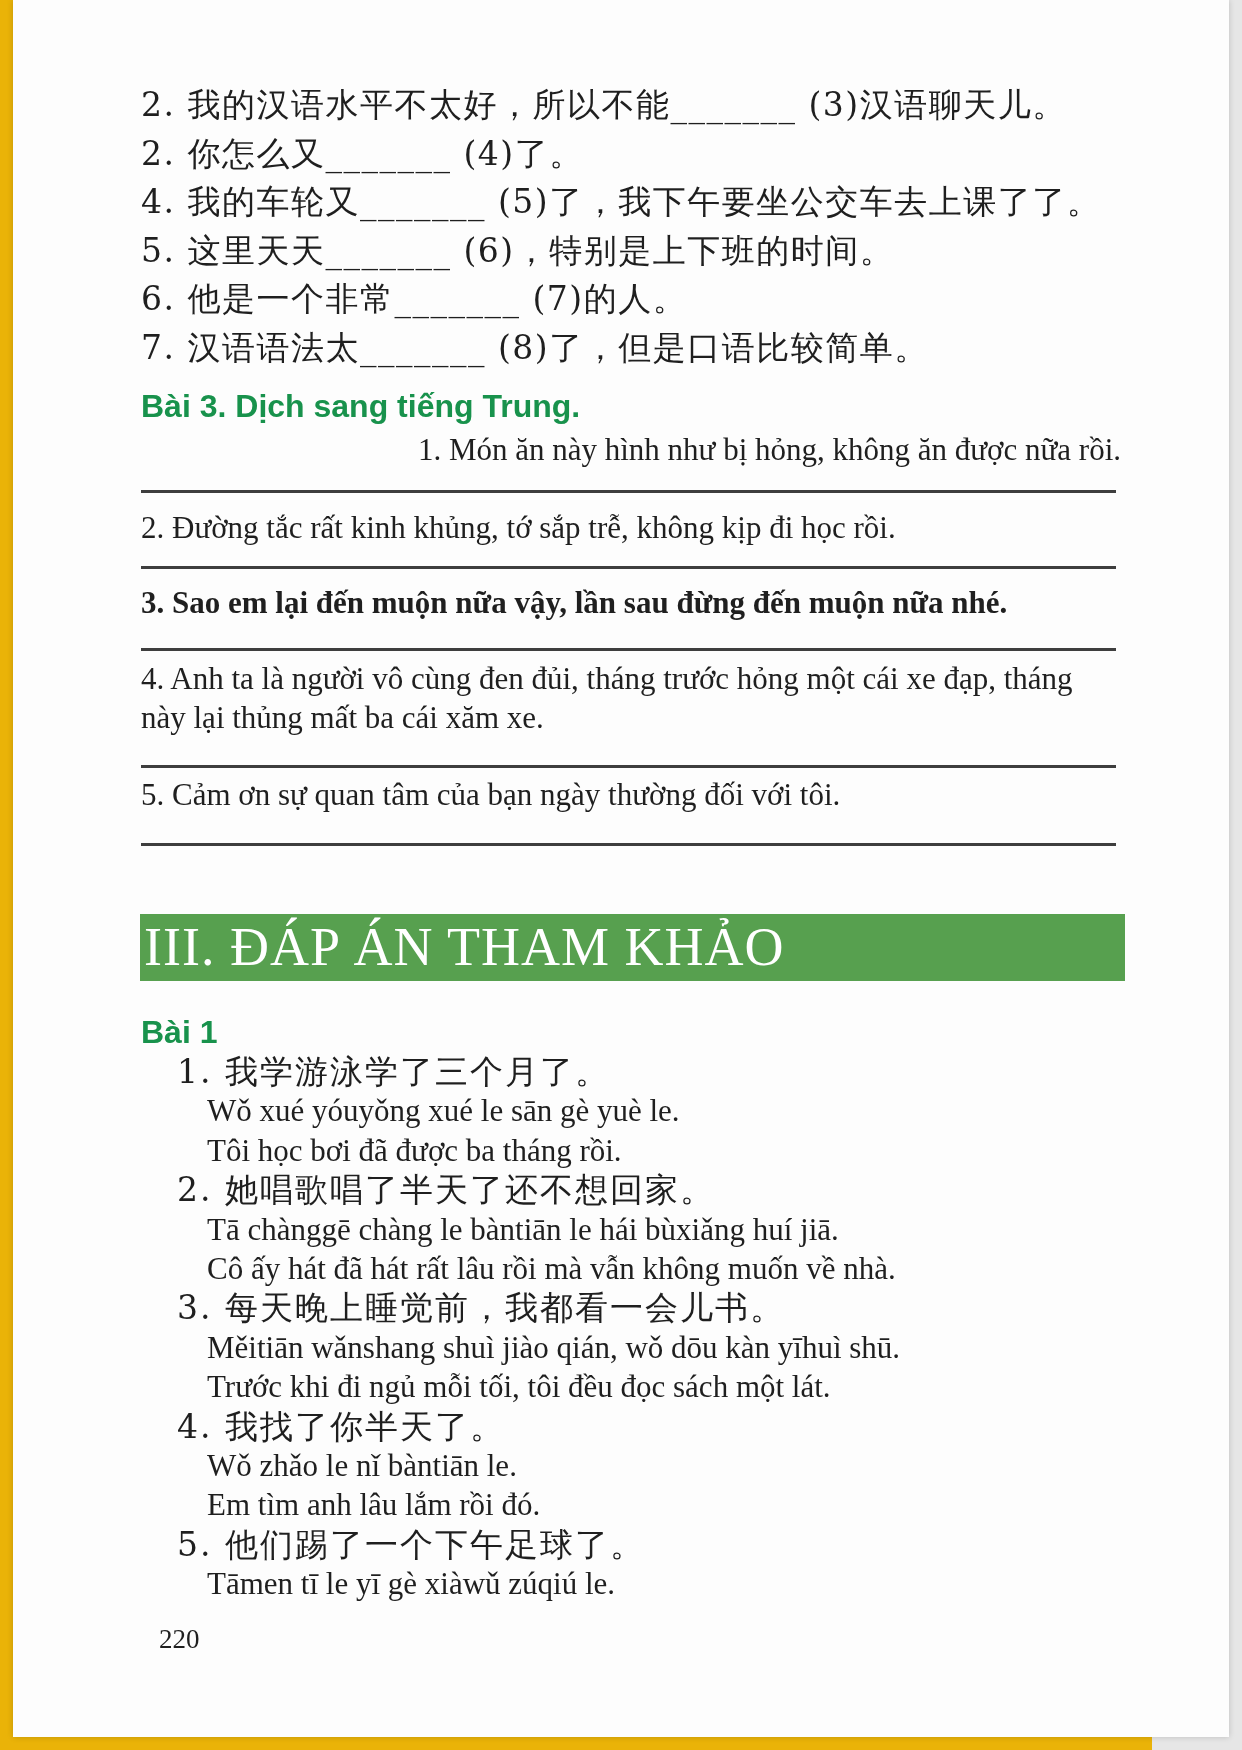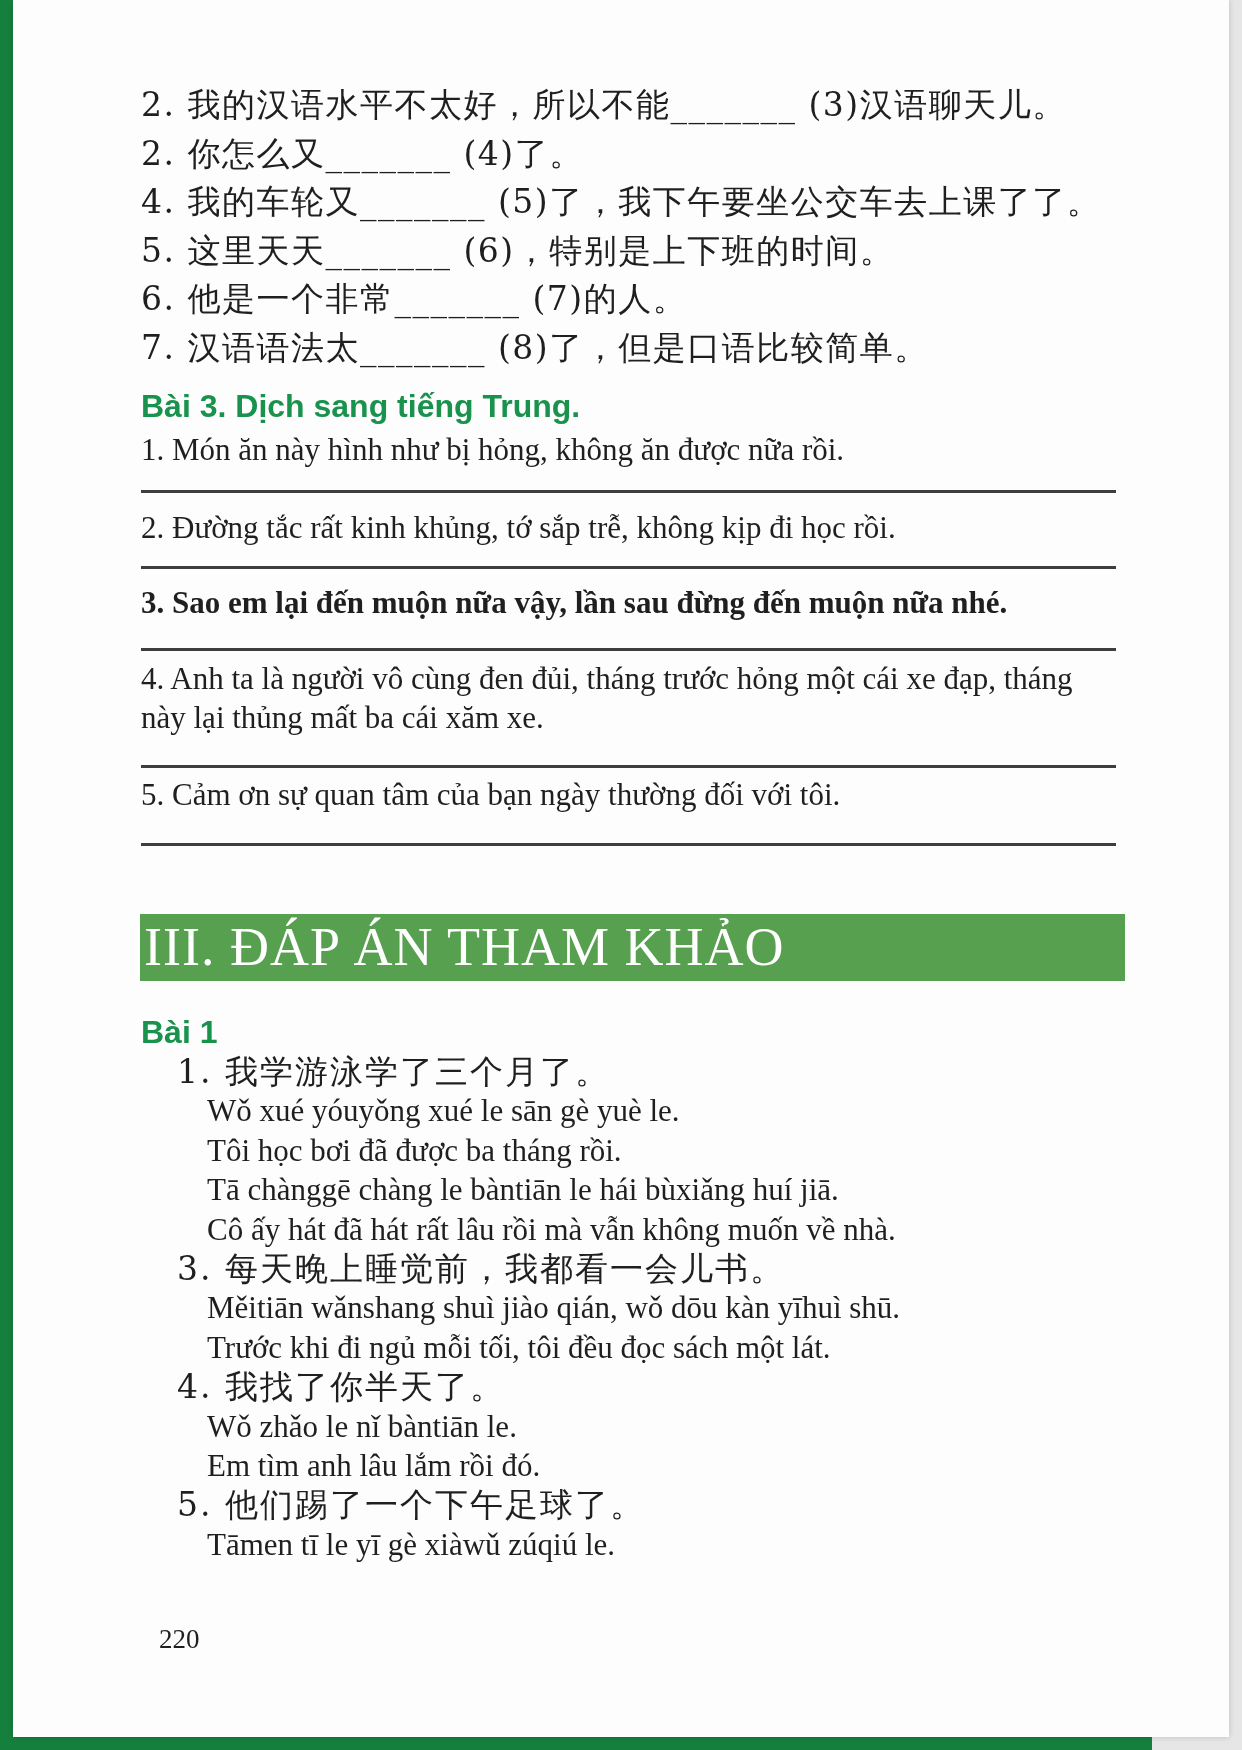--- a/index.html
+++ b/index.html
@@ -9,7 +9,7 @@
     font-family:"Liberation Serif","DejaVu Serif",serif;
     color:#1f1f1f;
   }
-  .canvas{position:relative;width:1152px;height:1750px;background:#15803d;}
+  .canvas{position:relative;width:1152px;height:1750px;background:#eab308;}
   .page{
     position:absolute;left:13px;top:0;width:1216px;height:1737px;
     background:#fdfdfd;

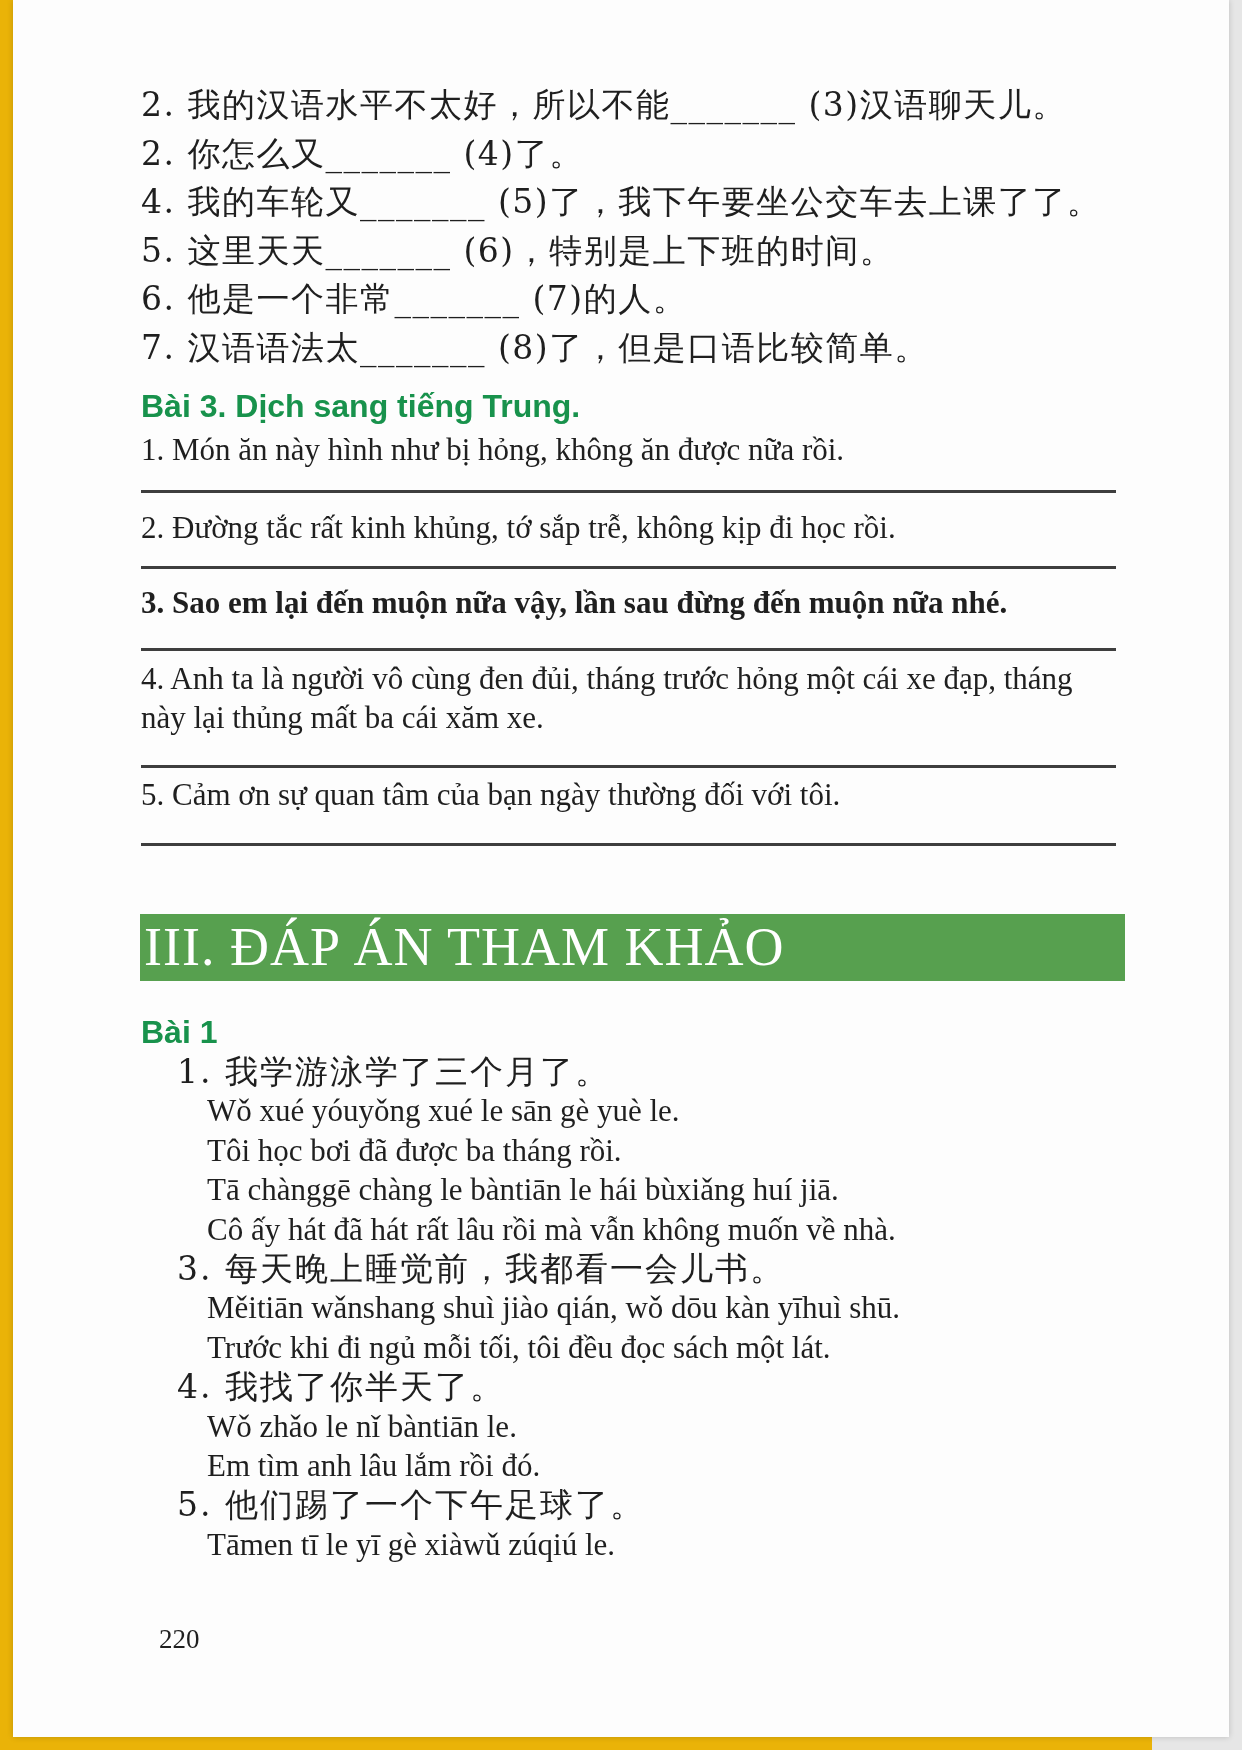--- a/index.html
+++ b/index.html
@@ -35,7 +35,7 @@
     position:absolute;left:128px;width:980px;
     font-size:31px;line-height:39px;
   }
-  .t1{top:430px;} .t2{top:508px;} .t3{top:583px;font-weight:bold;} .t4{top:659px;} .t5{top:775px;}
+  .t1{top:430px;text-align:right;} .t2{top:508px;} .t3{top:583px;font-weight:bold;} .t4{top:659px;} .t5{top:775px;}
   
   .blank-row{
     position:absolute;left:128px;width:975px;height:0;

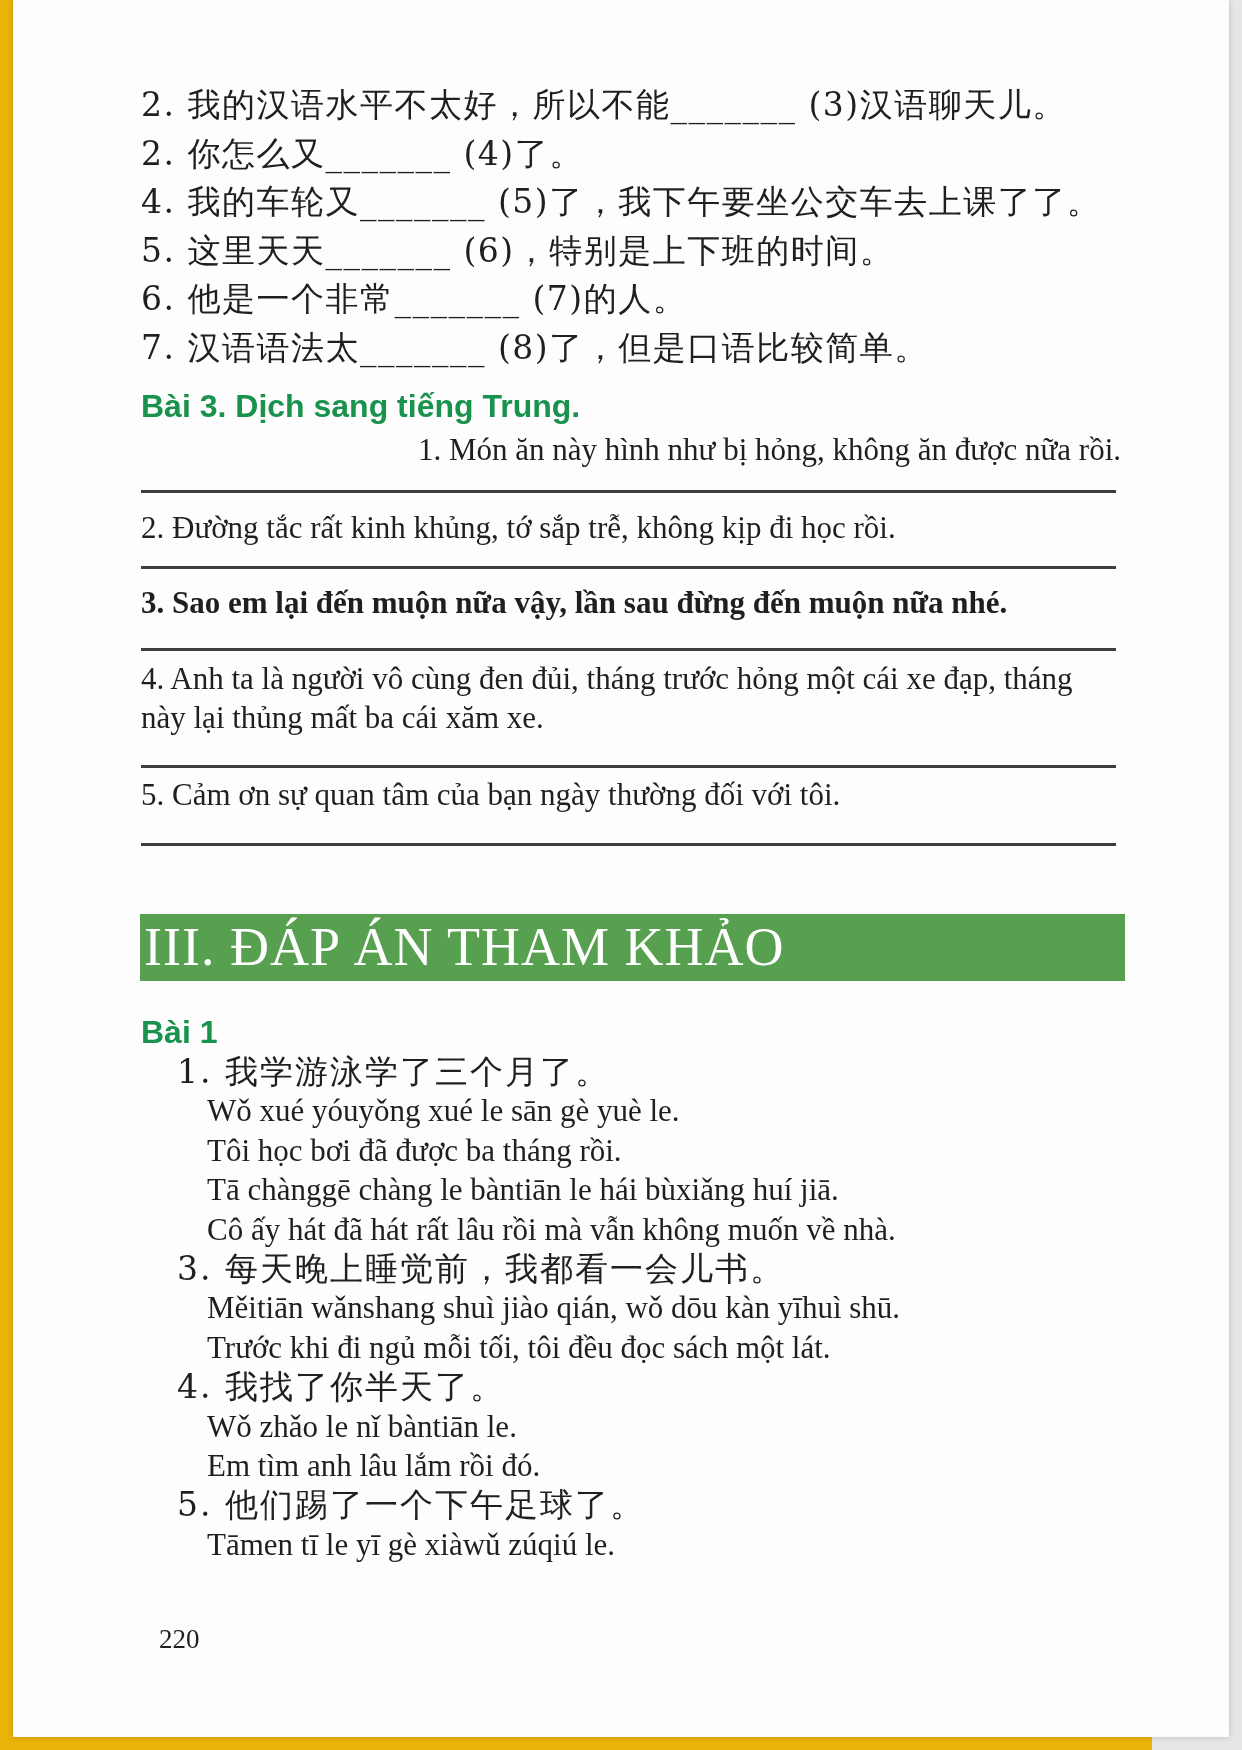--- a/index.html
+++ b/index.html
@@ -111,6 +111,7 @@
       <div class="sub">Wǒ xué yóuyǒng xué le sān gè yuè le.</div>
       <div class="sub">Tôi học bơi đã được ba tháng rồi.</div>
 
+      <div class="cn">2. 她唱歌唱了半天了还不想回家。</div>
       <div class="sub">Tā chànggē chàng le bàntiān le hái bùxiǎng huí jiā.</div>
       <div class="sub">Cô ấy hát đã hát rất lâu rồi mà vẫn không muốn về nhà.</div>
 

